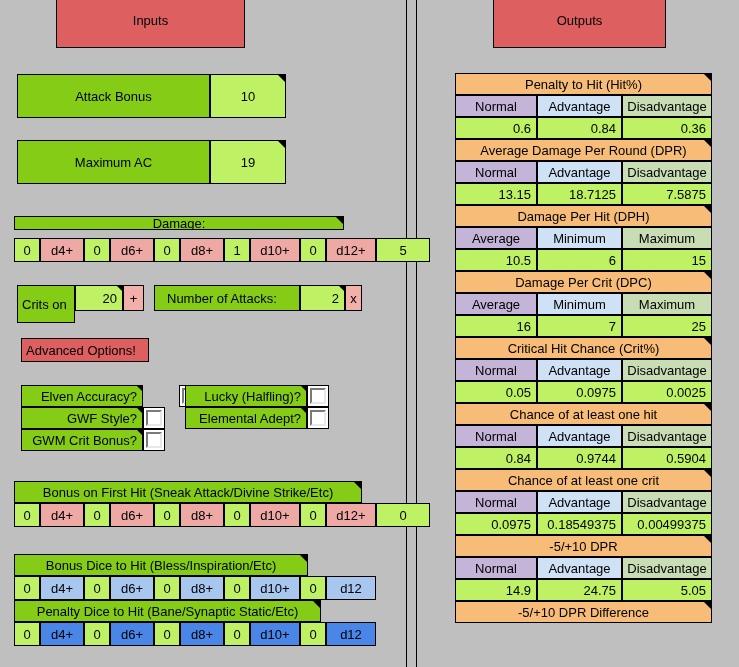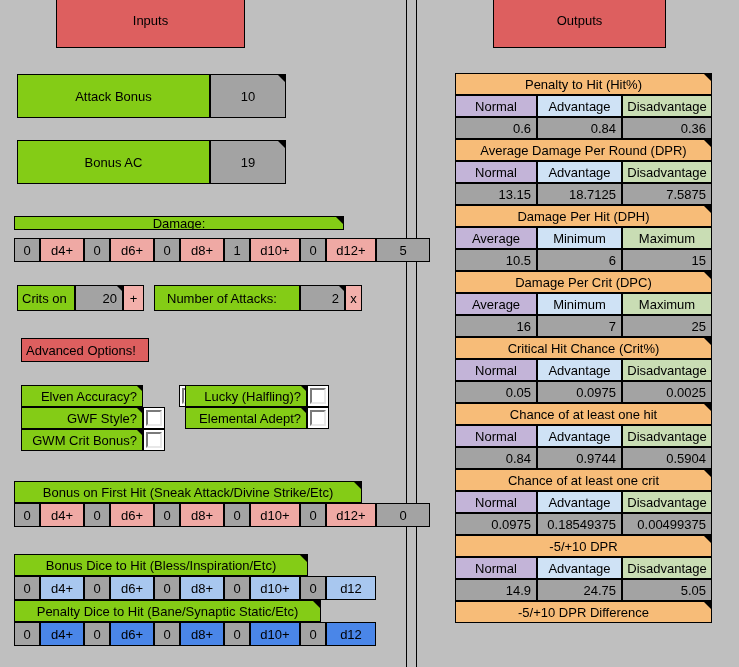--- a/index.html
+++ b/index.html
@@ -50,7 +50,7 @@
   .orange { background: #84cc16; }
   .pink   { background: #efa9a4; }
   .pinkl  { background: #f3b0ab; }
-  .white  { background: #a3a3a3; }
+  .white  { background: #bef264; }
   .purple { background: #c3b4d8; }
   .blue   { background: #cfe2f5; }
   .green  { background: #c9ddb4; }

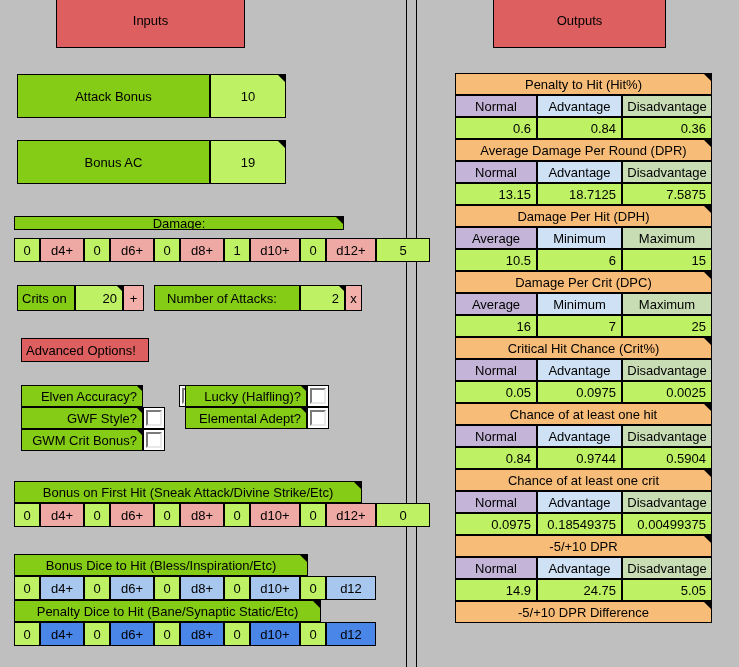--- a/index.html
+++ b/index.html
@@ -150,7 +150,7 @@
 
 <div class="row" style="left:17px; top:140px;">
   <div class="cell orange" style="width:193px; height:44px;">
-    <span>Bonus AC</span>
+    <span>Maximum AC</span>
   </div>
   <div class="cell white note" style="width:76px; height:44px;">
     <span>19</span>

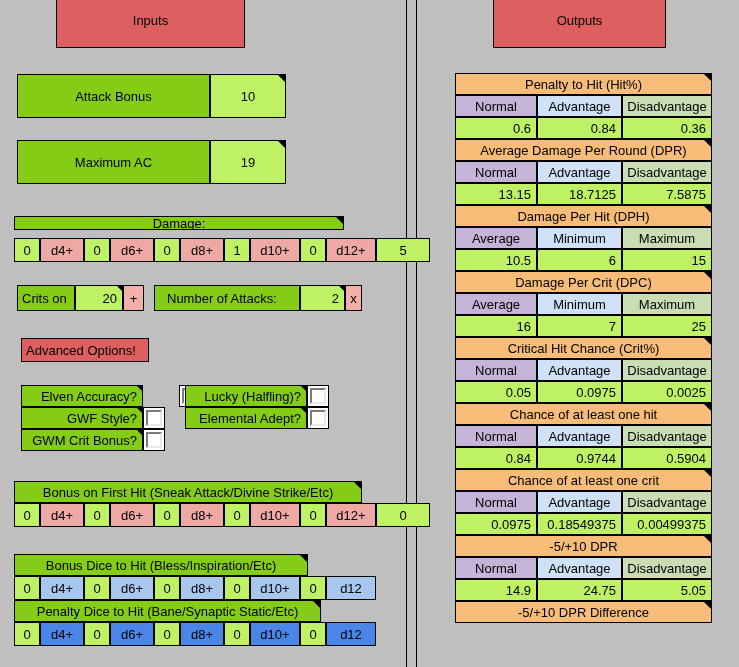--- a/index.html
+++ b/index.html
@@ -198,7 +198,7 @@
 </div>
 
 <div class="row" style="left:17px; top:285px;">
-  <div class="cell orange left" style="width:58px; height:26px;">
+  <div class="cell orange left" style="width:58px; height:38px;">
     <span>Crits on</span>
   </div>
   <div class="cell white right note-sm" style="width:48px; height:26px;">

